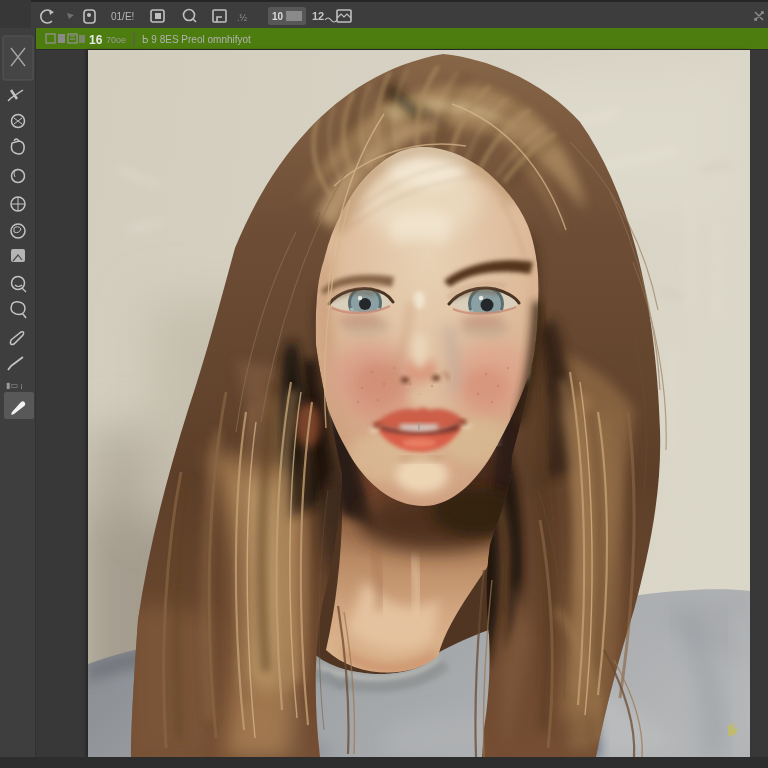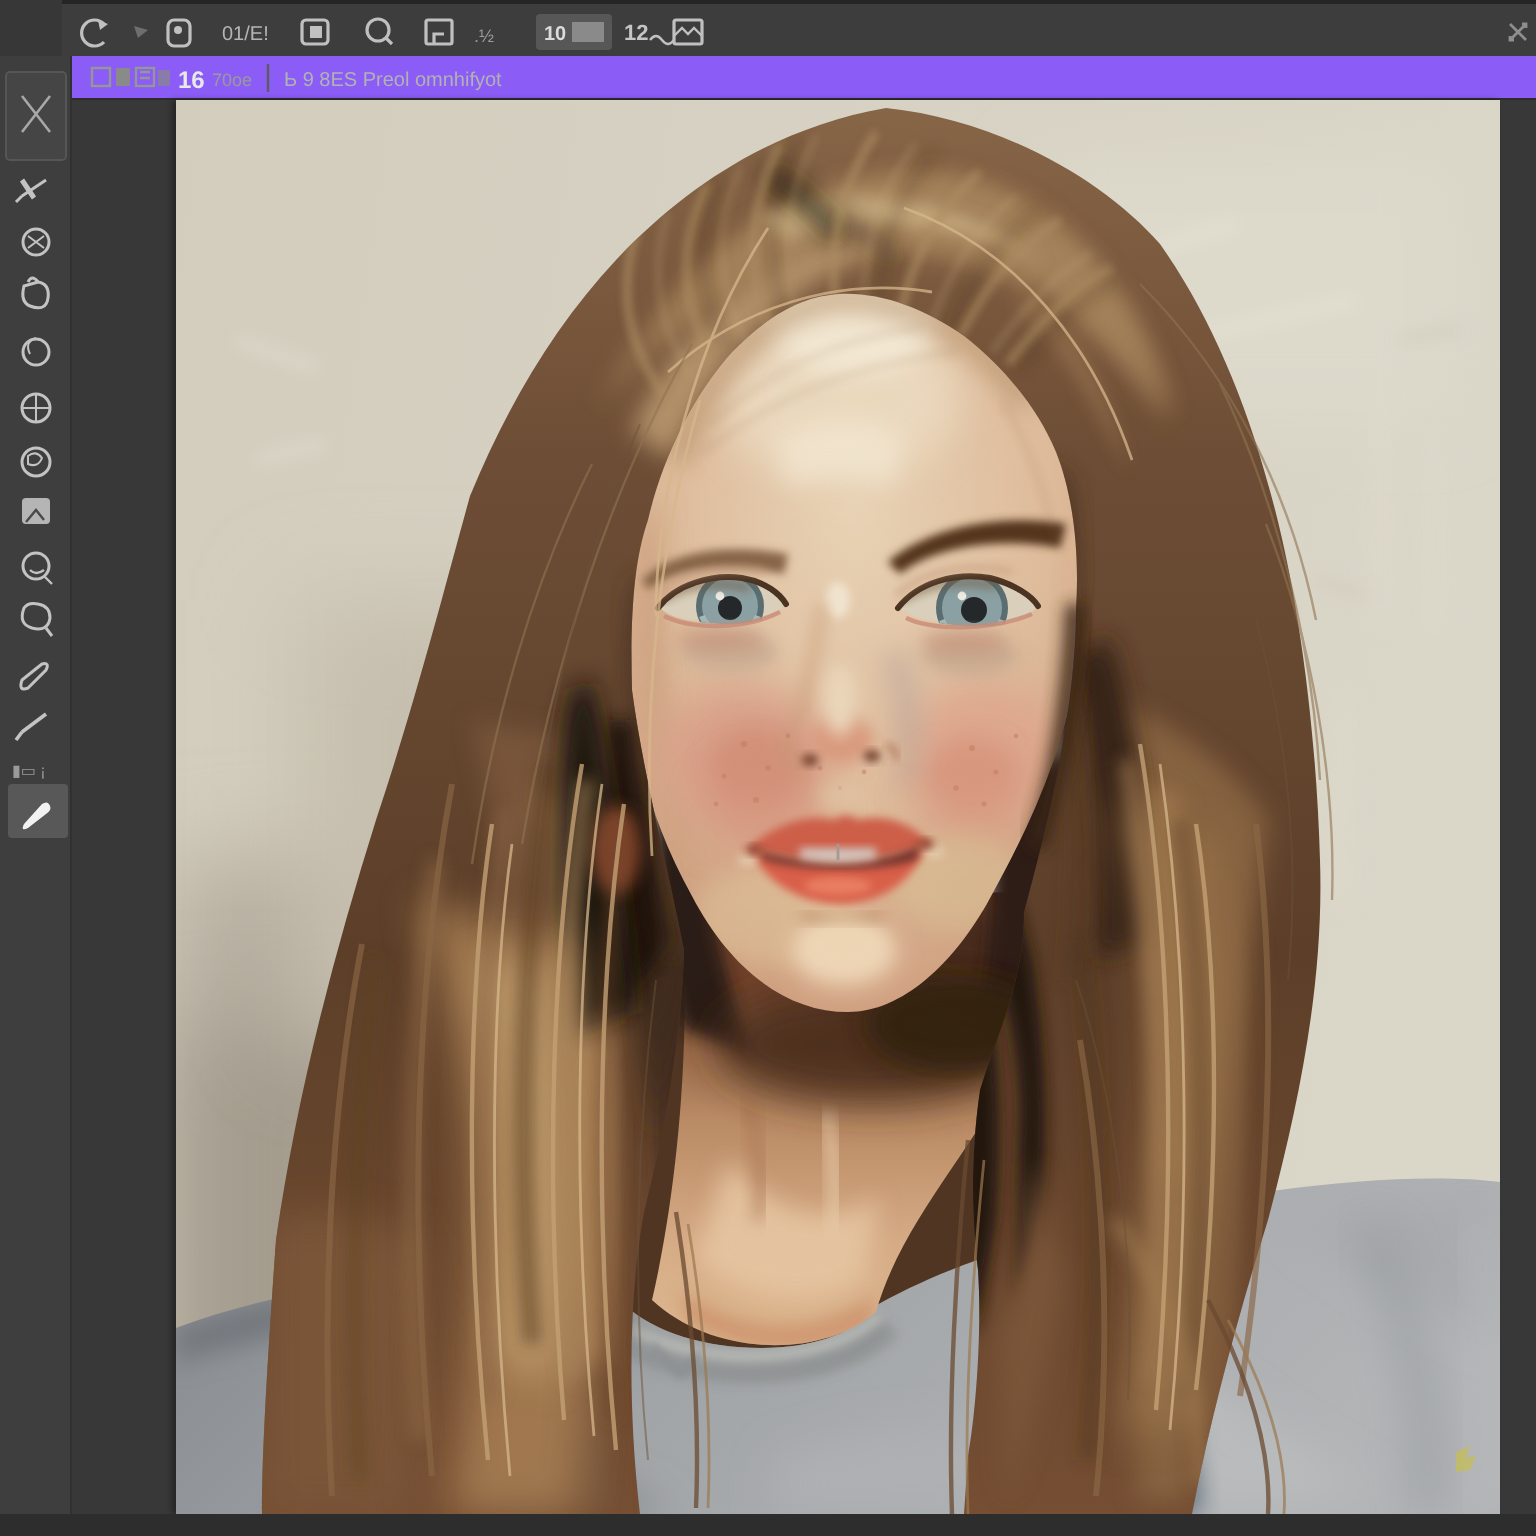--- a/index.html
+++ b/index.html
@@ -4,7 +4,7 @@
 <style>
 html,body{margin:0;padding:0;width:768px;height:768px;overflow:hidden;background:#373737;font-family:"Liberation Sans",sans-serif;}
 #topbar{position:absolute;left:0;top:0;width:768px;height:28px;background:#3d3d3d;border-top:2px solid #252525;box-sizing:border-box;margin-left:31px;}
-#optbar{position:absolute;left:0;top:28px;width:768px;height:22px;background:#8b5cf6;border-bottom:1px solid #2c2c2c;box-sizing:border-box;}
+#optbar{position:absolute;left:0;top:28px;width:768px;height:22px;background:#4d7c0f;border-bottom:1px solid #2c2c2c;box-sizing:border-box;}
 #sidebar{position:absolute;left:0;top:28px;width:36px;height:740px;background:#3e3e3e;border-right:1px solid #313131;box-sizing:border-box;}
 #workspace{position:absolute;left:36px;top:50px;width:732px;height:707px;background:#383838;}
 #bottombar{position:absolute;left:0;top:757px;width:768px;height:11px;background:#2d2d2d;}

